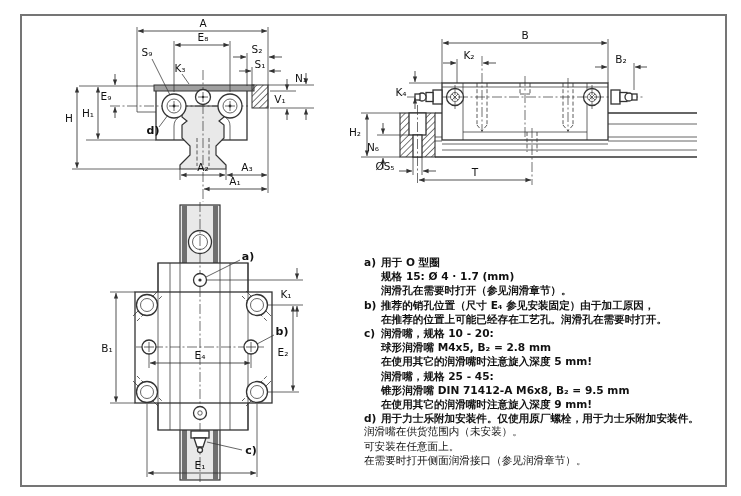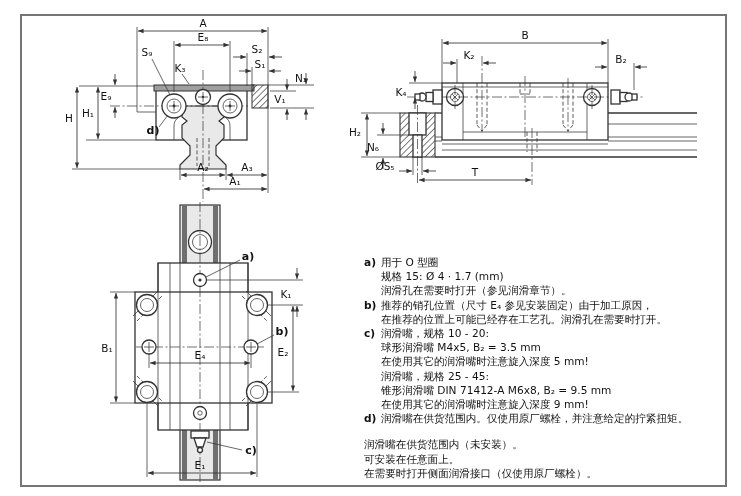--- a/index.html
+++ b/index.html
@@ -23,7 +23,7 @@
          font-size:10.6px;line-height:14.2px;color:#111;}
   .nrow{display:flex;}
   .nlab{width:17px;flex:none;font-weight:bold;}
-  .ntxt{flex:1;}
+  .ntxt{flex:1;font-weight:bold;}
   #nfoot{margin-top:12px;}
 </style>
 </head>

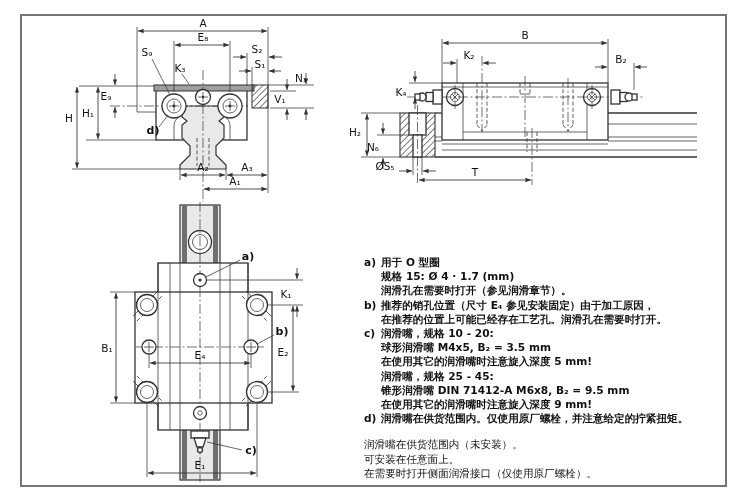--- a/index.html
+++ b/index.html
@@ -451,7 +451,7 @@
       </div>
     <div class="nrow">
         <span class="nlab"></span>
-        <span class="ntxt">球形润滑嘴 M4x5, B₂ = 3.5 mm</span>
+        <span class="ntxt">球形润滑嘴 M4x5, B₂ = 2.8 mm</span>
       </div>
     <div class="nrow">
         <span class="nlab"></span>

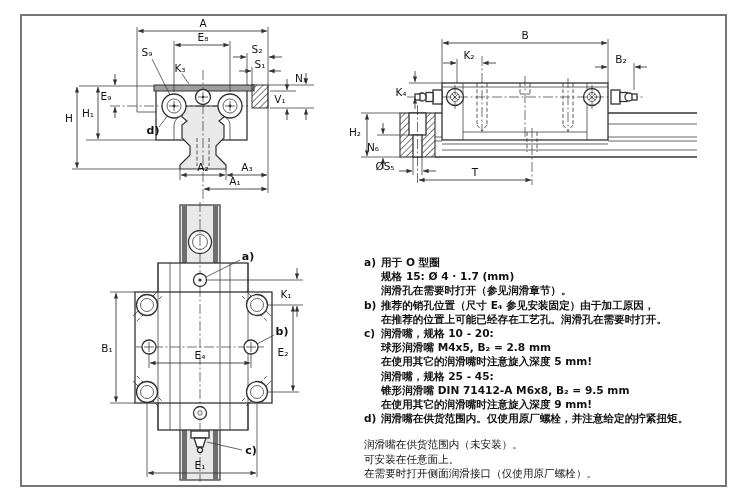--- a/index.html
+++ b/index.html
@@ -471,7 +471,7 @@
       </div>
     <div class="nrow">
         <span class="nlab">d)</span>
-        <span class="ntxt">润滑嘴在供货范围内。仅使用原厂螺栓，并注意给定的拧紧扭矩。</span>
+        <span class="ntxt">用于力士乐附加安装件。仅使用原厂螺栓，用于力士乐附加安装件。</span>
       </div>
     <div id="nfoot">
       <div>润滑嘴在供货范围内（未安装）。</div>

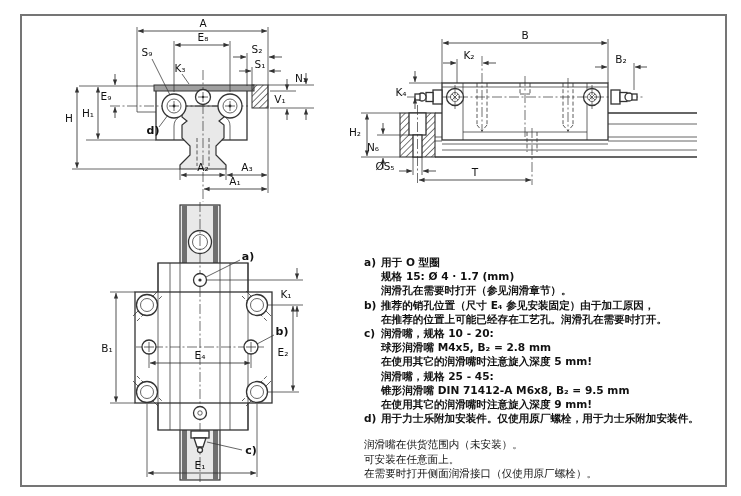--- a/index.html
+++ b/index.html
@@ -24,7 +24,7 @@
   .nrow{display:flex;}
   .nlab{width:17px;flex:none;font-weight:bold;}
   .ntxt{flex:1;font-weight:bold;}
-  #nfoot{margin-top:12px;}
+  #nfoot{font-family:Liberation Mono, monospace;}
 </style>
 </head>
 <body>

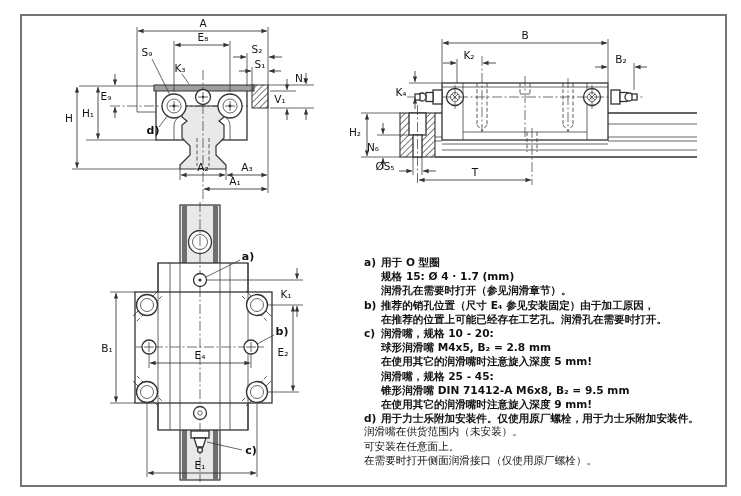--- a/index.html
+++ b/index.html
@@ -476,7 +476,7 @@
     <div id="nfoot">
       <div>润滑嘴在供货范围内（未安装）。</div>
       <div>可安装在任意面上。</div>
-      <div>在需要时打开侧面润滑接口（仅使用原厂螺栓）。</div>
+      <div>在需要时打开侧面润滑接口（参见润滑章节）。</div>
     </div>
   </div>
 </div>

